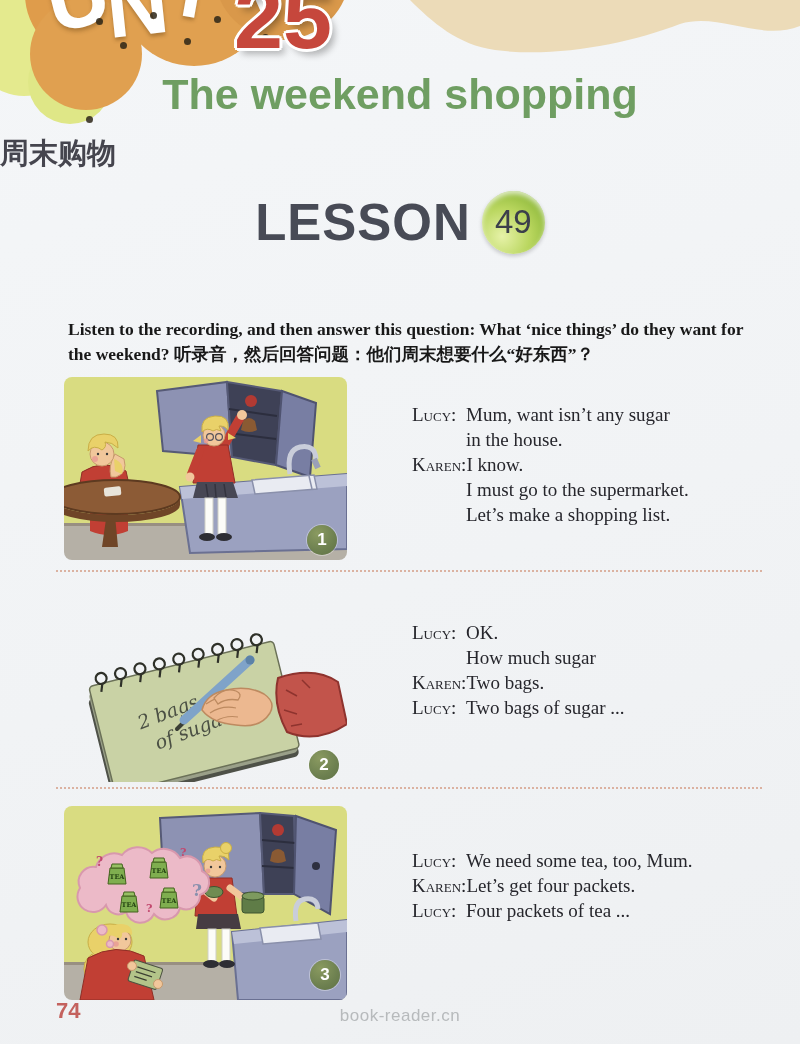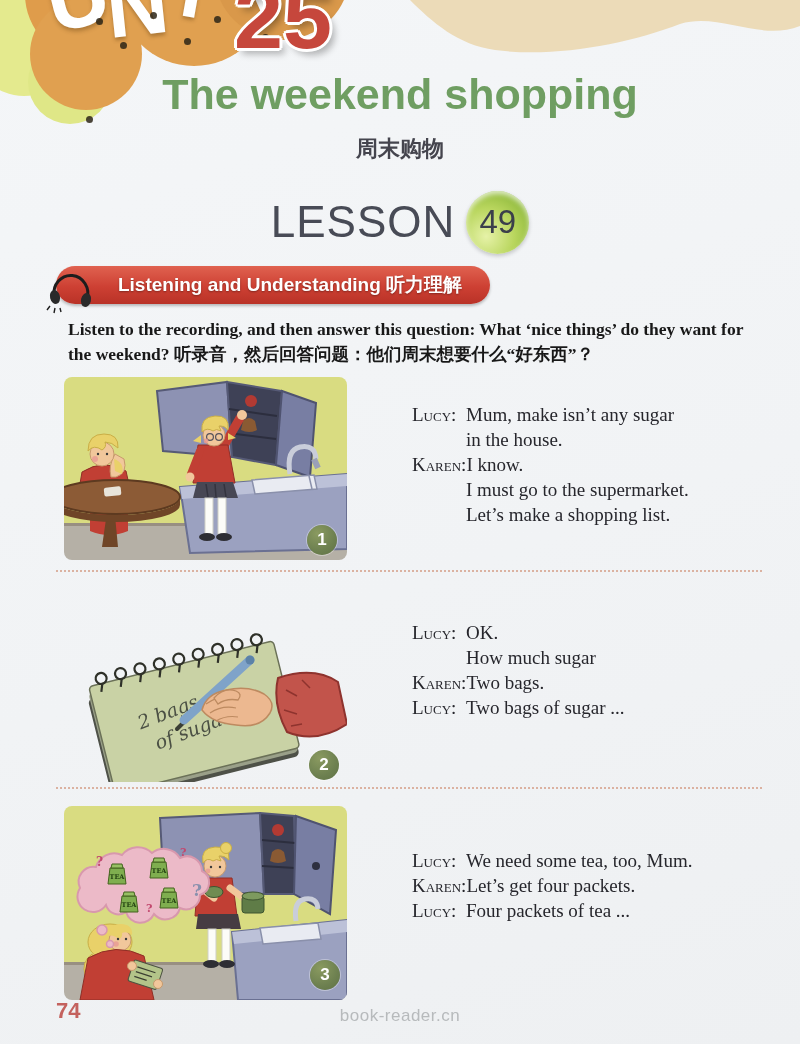--- a/index.html
+++ b/index.html
@@ -44,9 +44,9 @@
     font-size:43px; color:#6f9e62; letter-spacing:0;
   }
   .subtitle {
-    position:absolute; top:134px; left:0; width:100%; text-align:center;
+    position:absolute; top:134px; left:0; width:100%; text-align:left;
     font-family:"Liberation Sans","DejaVu Sans",sans-serif; font-weight:700;
-    font-size:22px; color:#45454e;
+    font-size:29px; color:#45454e;
   }
   .lesson-row {
     position:absolute; top:189px; left:0; width:100%; height:66px;

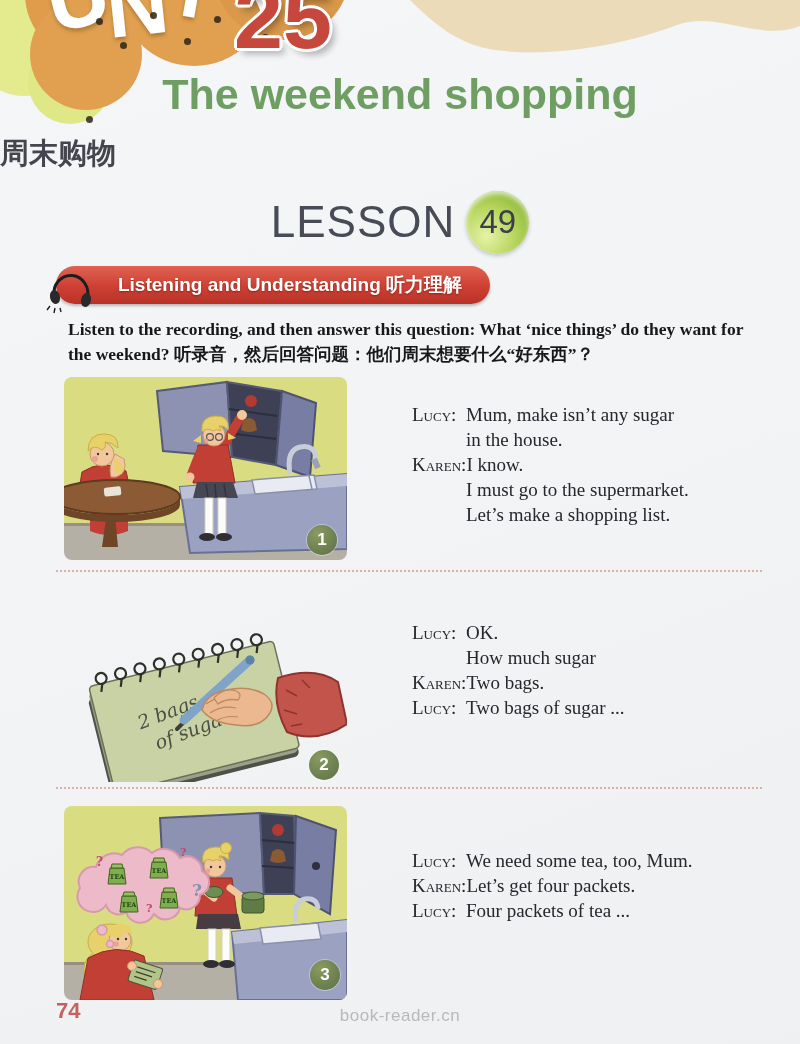--- a/index.html
+++ b/index.html
@@ -53,8 +53,8 @@
     display:flex; justify-content:center; align-items:center; gap:11px;
   }
   .lesson-label {
-    font-family:"Liberation Sans",sans-serif; font-weight:400;
-    font-size:44px; color:#484b56; letter-spacing:1px;
+    font-family:"Liberation Sans",sans-serif; font-weight:700;
+    font-size:51px; color:#484b56; letter-spacing:1px;
   }
   .lesson-circle {
     width:63px; height:63px; border-radius:50%;

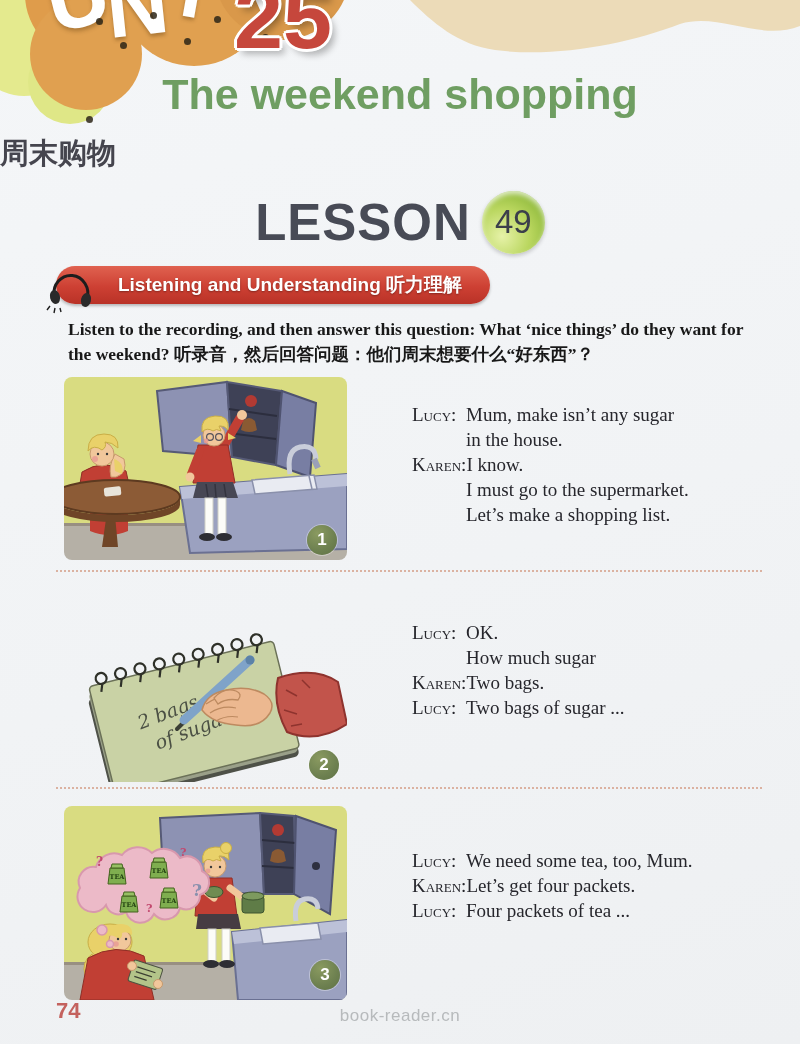--- a/index.html
+++ b/index.html
@@ -151,15 +151,6 @@
     <span class="lesson-circle">49</span>
   </div>
 
-  <div class="banner">
-    <svg class="hp-icon" width="56" height="58" viewBox="0 0 56 58">
-      <path d="M12,40 a17,18 0 1 1 33,3" fill="none" stroke="#1d1d1d" stroke-width="3"></path>
-      <ellipse cx="13" cy="41" rx="5" ry="7" fill="#2a2a2a" transform="rotate(-14 13 41)"></ellipse>
-      <ellipse cx="44" cy="44" rx="5" ry="7" fill="#2a2a2a" transform="rotate(14 44 44)"></ellipse>
-      <path d="M8,50 l-3,4 M13,52 l-1,5 M18,52 l1,4" stroke="#1d1d1d" stroke-width="1.4" fill="none"></path>
-    </svg>
-    <span class="banner-text">Listening and Understanding 听力理解</span>
-  </div>
 
   <p class="instruction">Listen to the recording, and then answer this question: What ‘nice things’ do they want for the weekend? 听录音，然后回答问题：他们周末想要什么“好东西”？</p>
 

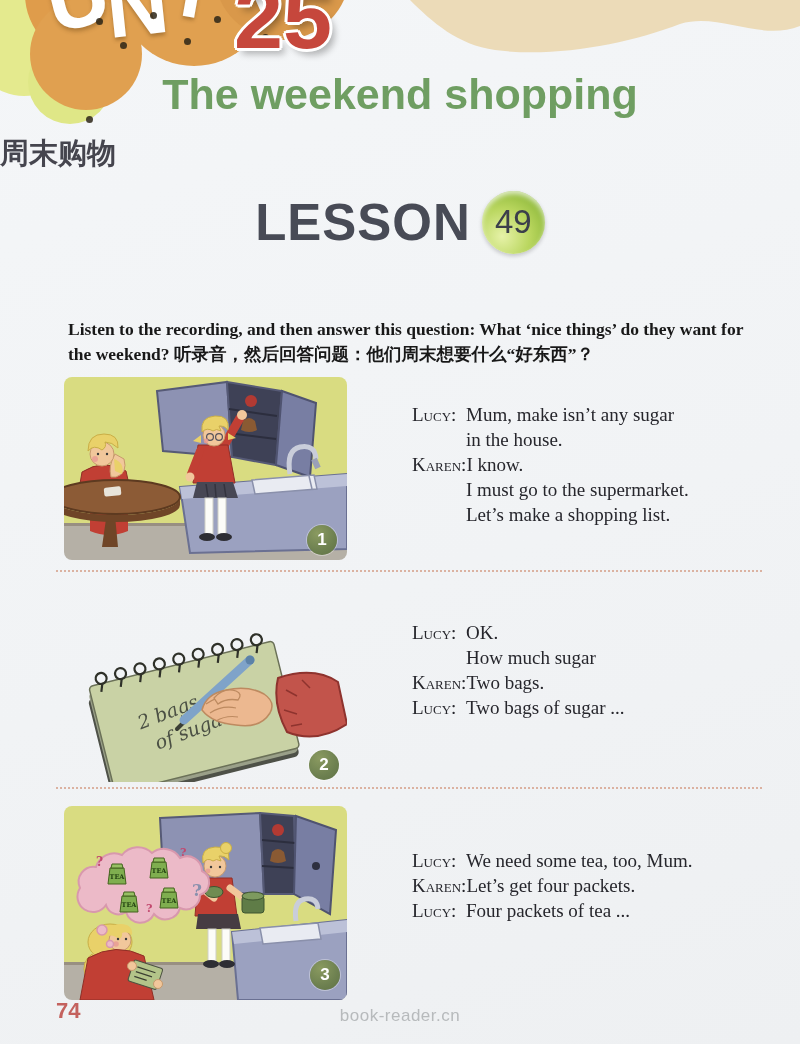--- a/index.html
+++ b/index.html
@@ -218,7 +218,7 @@
     <div class="dialogue" style="top:25px">
       <div class="utt">
           <span class="spk">Lucy:</span>
-          <span class="ln">Mum, make isn’t any sugar</span>
+          <span class="ln">Mum, want isn’t any sugar</span>
         </div>
       <div class="utt">
           <span class="spk"></span>

